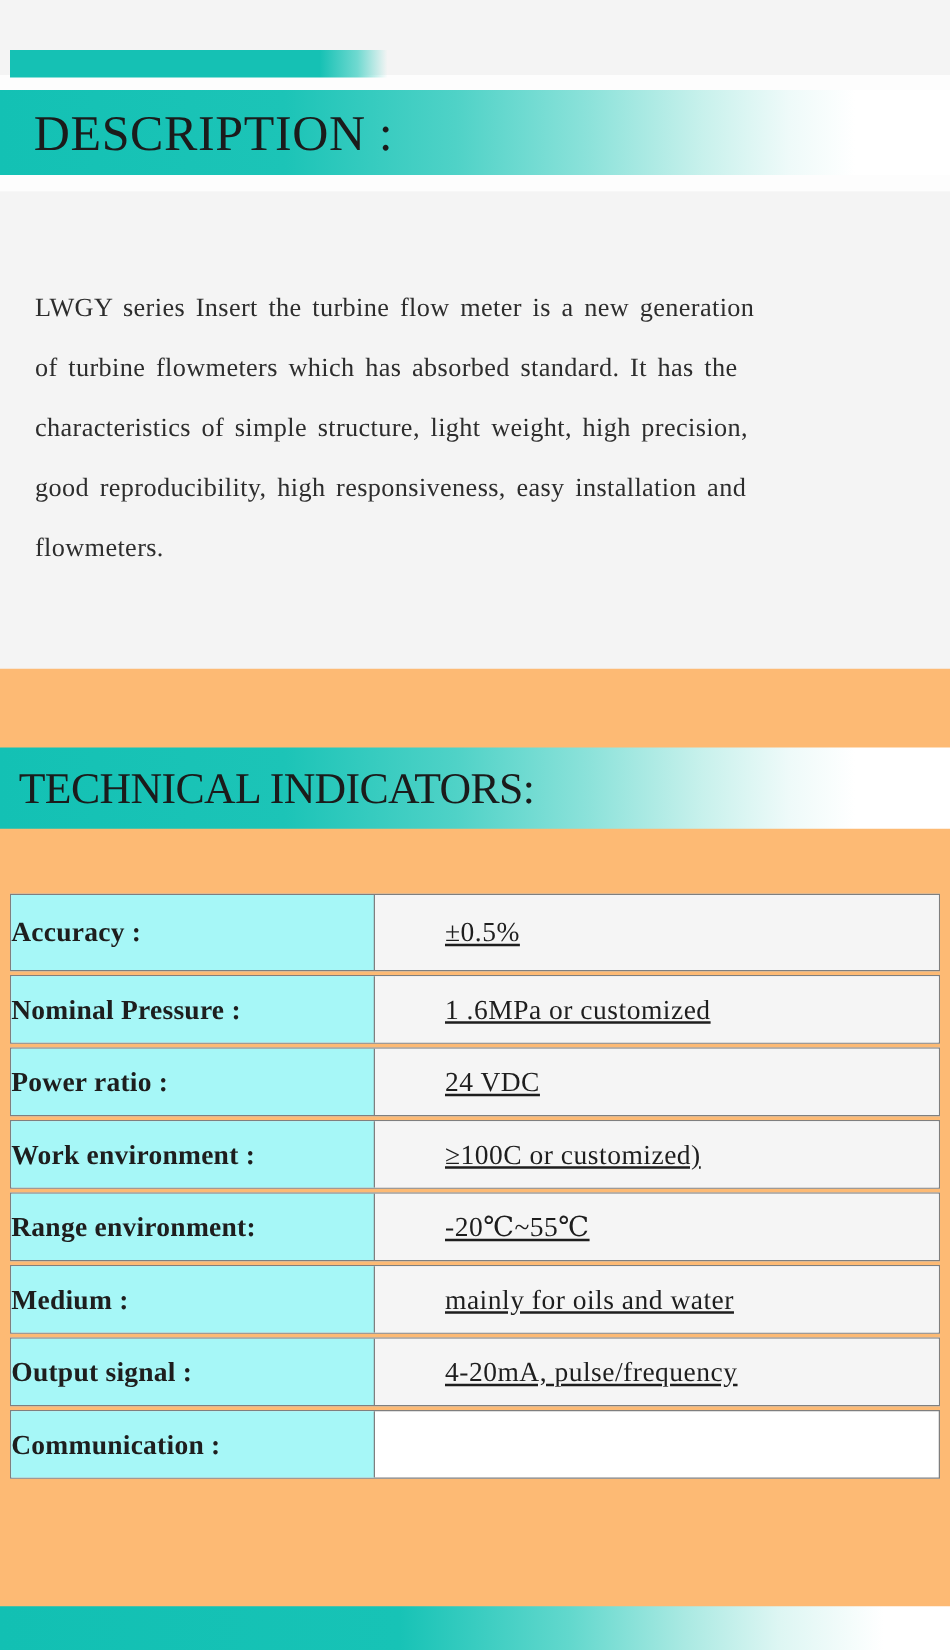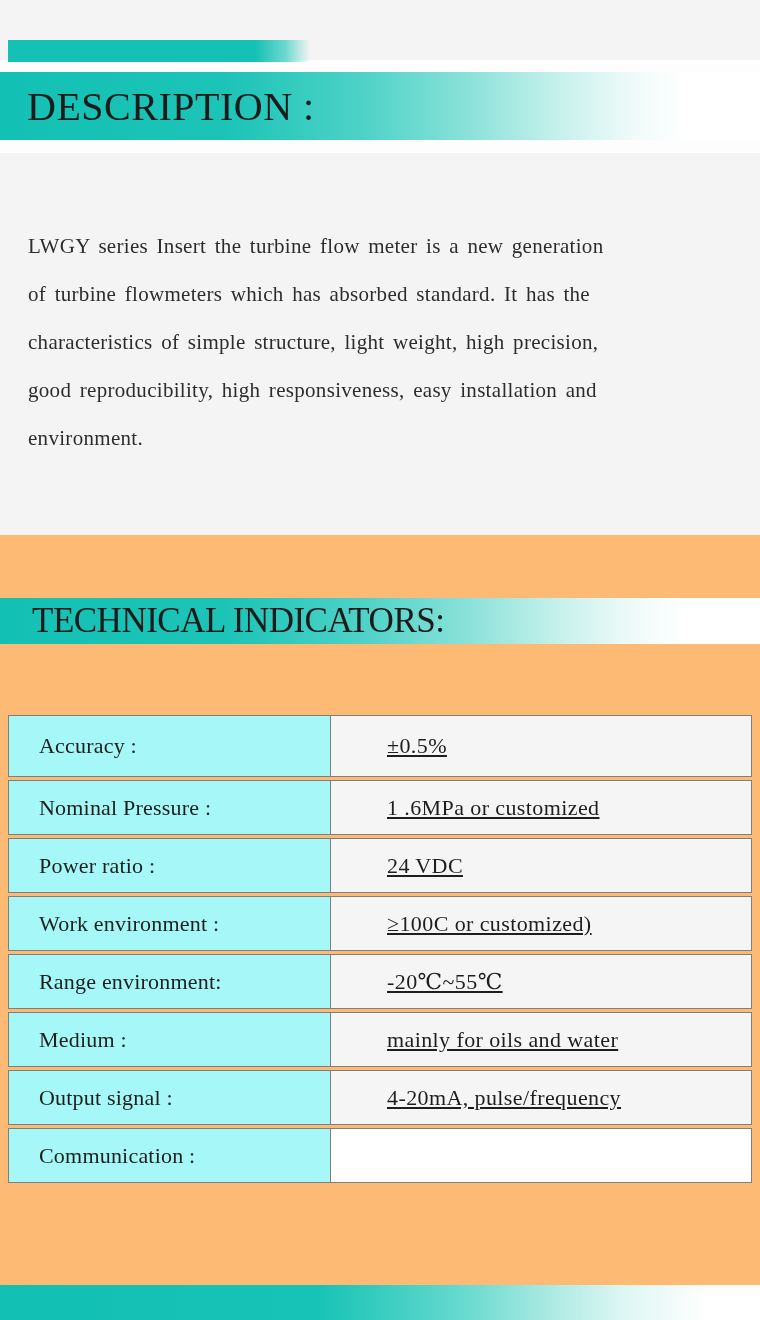--- a/index.html
+++ b/index.html
@@ -119,7 +119,7 @@
     <div class="pline">of turbine flowmeters which has absorbed standard. It has the</div>
     <div class="pline">characteristics of simple structure, light weight, high precision,</div>
     <div class="pline">good reproducibility, high responsiveness, easy installation and</div>
-    <div class="pline">environment.</div>
+    <div class="pline">flowmeters.</div>
   </div>
 
   <div class="banner technical">

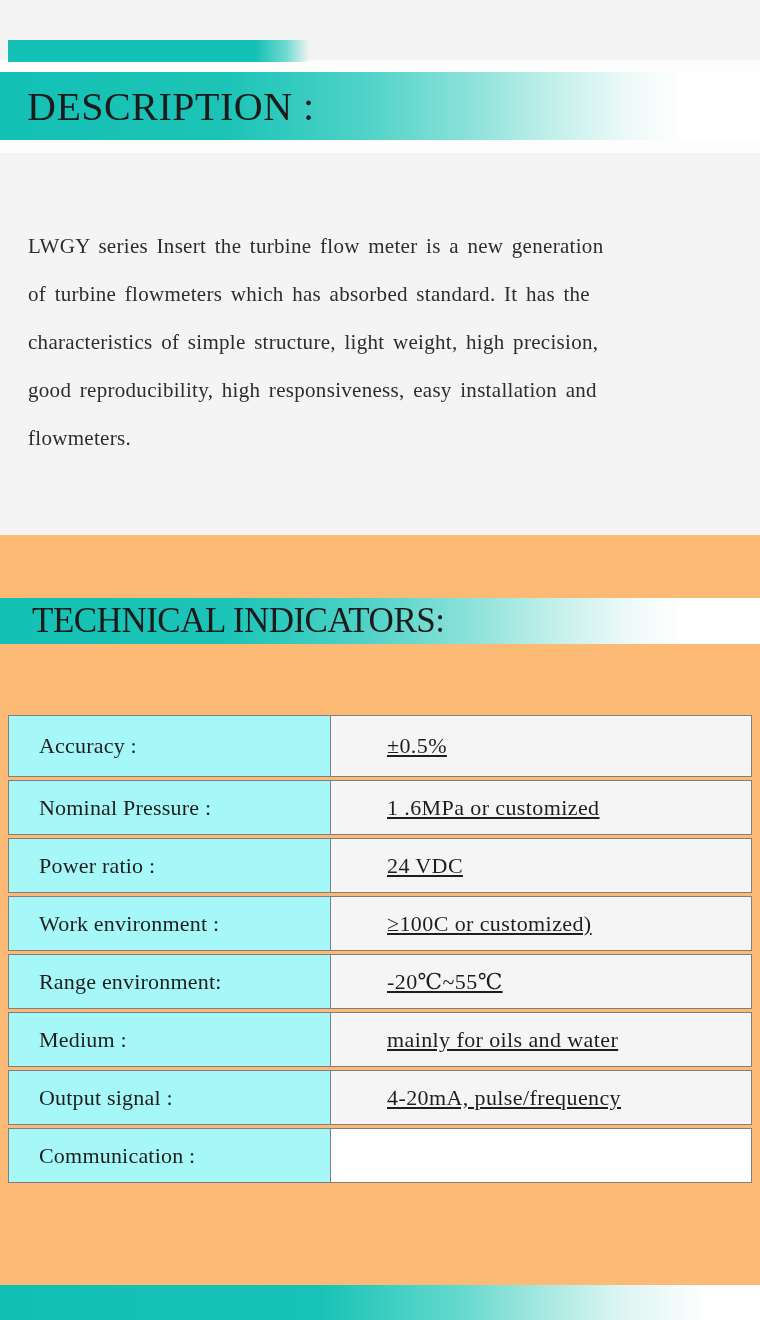--- a/index.html
+++ b/index.html
@@ -44,7 +44,7 @@
     background: linear-gradient(90deg, #13c1b4 0%, #1cc4b7 30%, #4fd2c7 48%, #8ce2da 62%, #c8f1ec 74%, #eefaf9 83%, #ffffff 90%, #ffffff 100%);
   }
   .banner.description { top: 72px; height: 68px; }
-  .banner.technical  { top: 598px; height: 46px; padding-left: 17px; }
+  .banner.technical  { top: 598px; height: 65px; }
   .banner-title {
     color: #1b1b1b;
     white-space: nowrap;

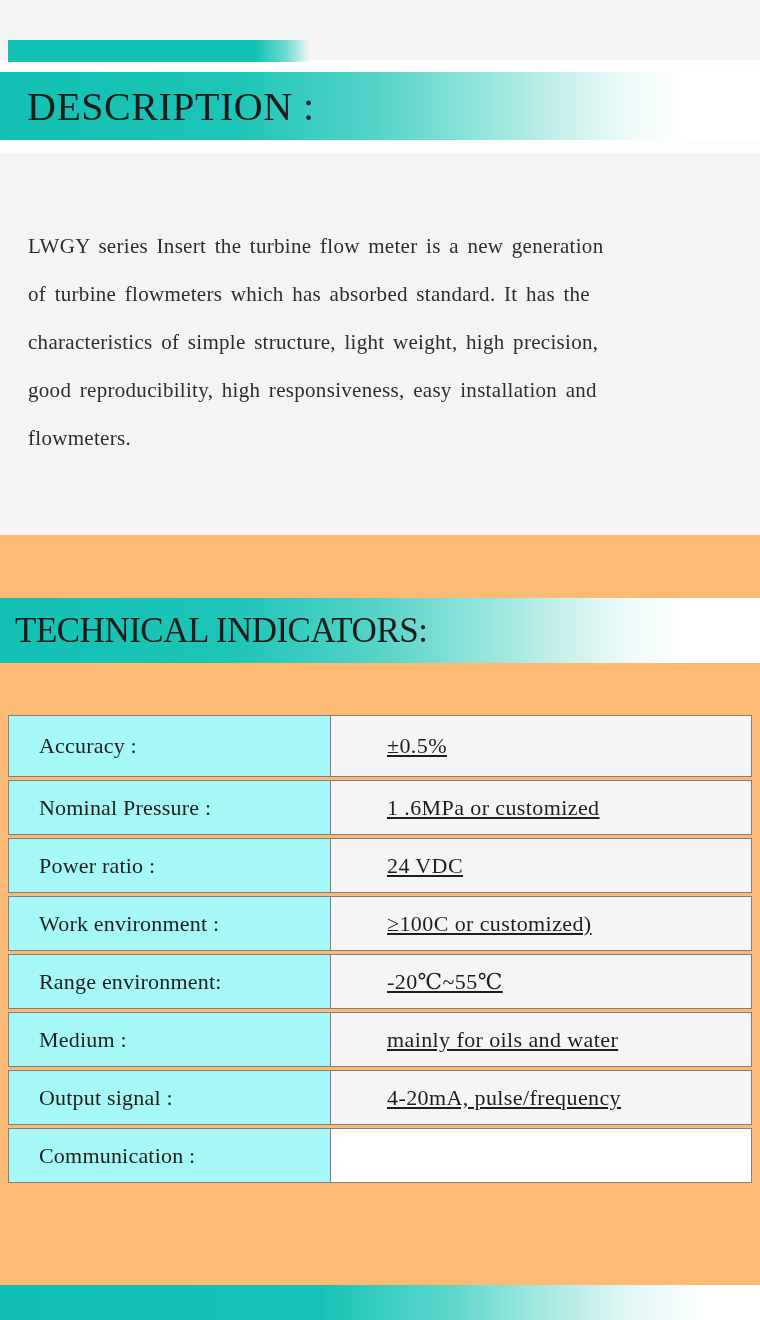--- a/index.html
+++ b/index.html
@@ -85,11 +85,11 @@
     overflow: hidden; white-space: nowrap;
   }
   .spec-cell.label {
-    width: 322px;
+    width: 291px;
     background: #a6f7f7;
     border-right: 1px solid #7f7f7f;
-    padding-left: 30px;
     letter-spacing: 0.2px;
+    font-weight: bold;
   }
   .spec-cell.value {
     flex: 1;

